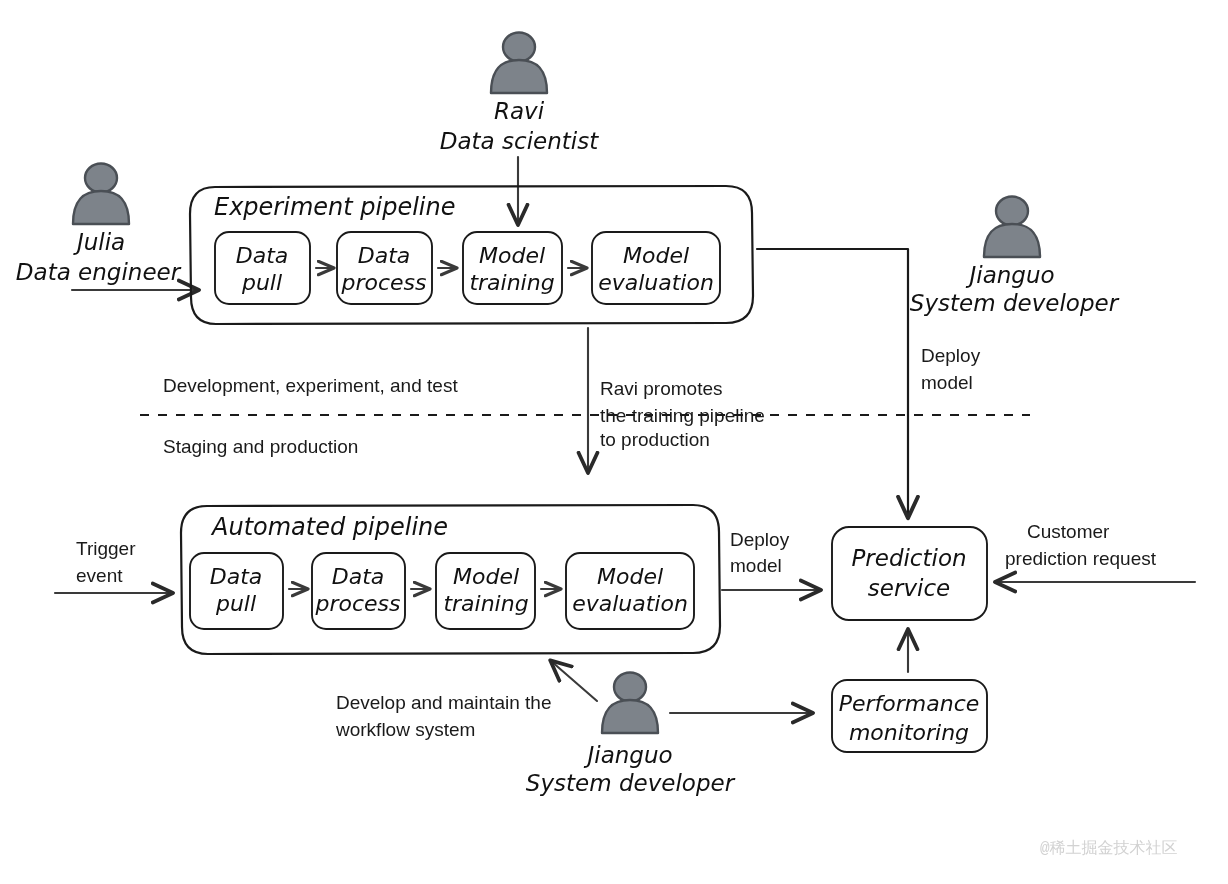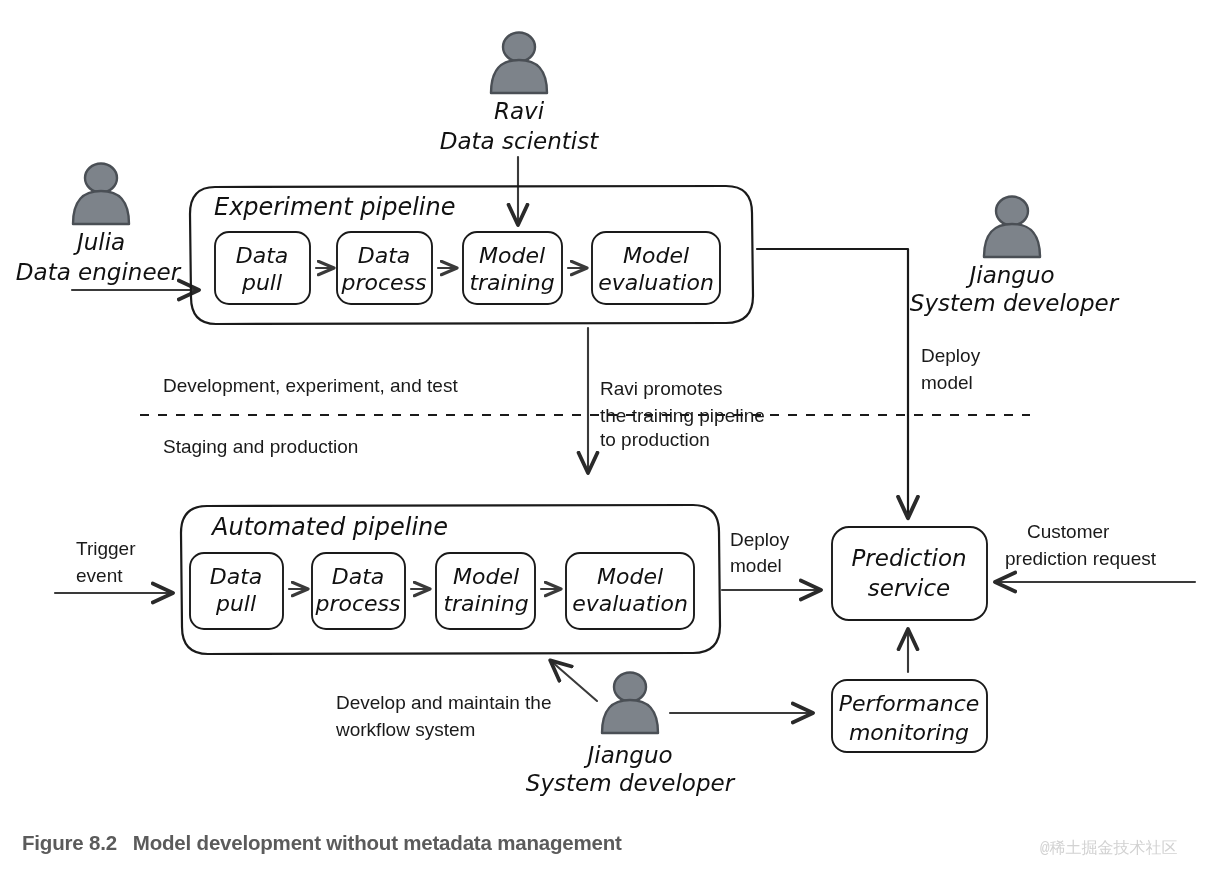--- a/index.html
+++ b/index.html
@@ -238,7 +238,6 @@
     <text class="sans" x="336" y="736" font-size="19">workflow system</text>
   </svg>
 
-  <div class="caption"><span class="fignum">Figure 8.2</span><span>Model development without metadata management</span></div>
 
   <div class="watermark">@稀土掘金技术社区</div>
 

